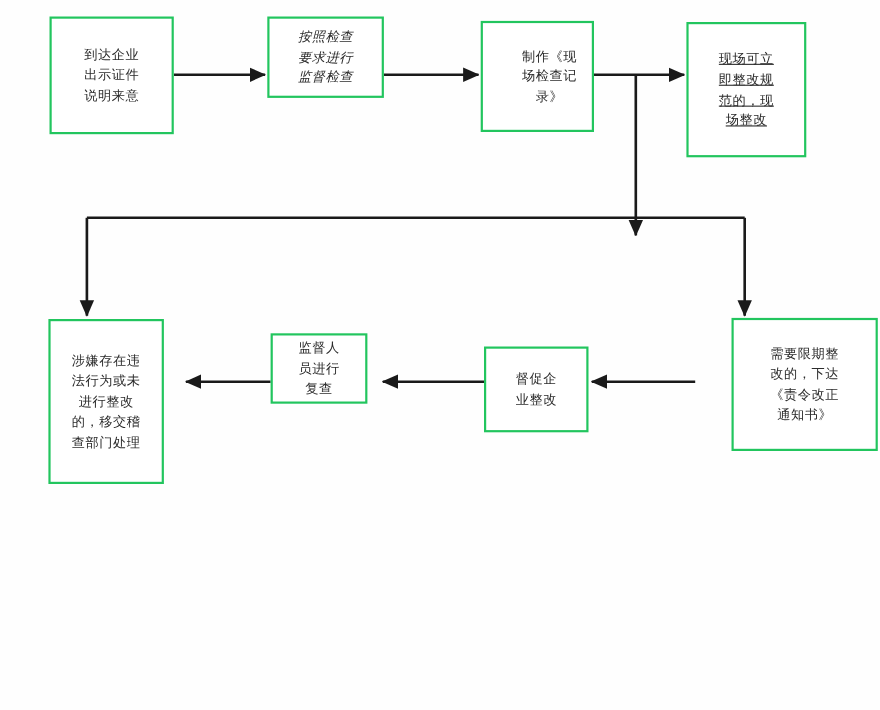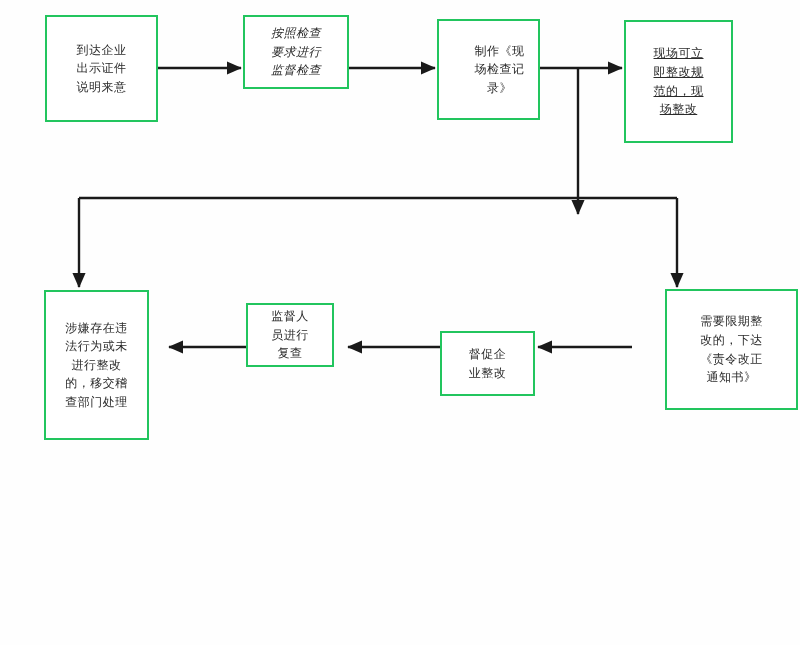--- a/index.html
+++ b/index.html
@@ -108,7 +108,7 @@
 《责令改正
 通知书》</div>
 
-  <div class="node" style="left:440px; top:315px; width:95px; height:65px;margin-top:16px;">督促企
+  <div class="node" style="left:440px; top:315px; width:95px; height:78px;">督促企
 业整改</div>
 
   <div class="node" style="left:246px; top:303px; width:88px; height:64px;">监督人

